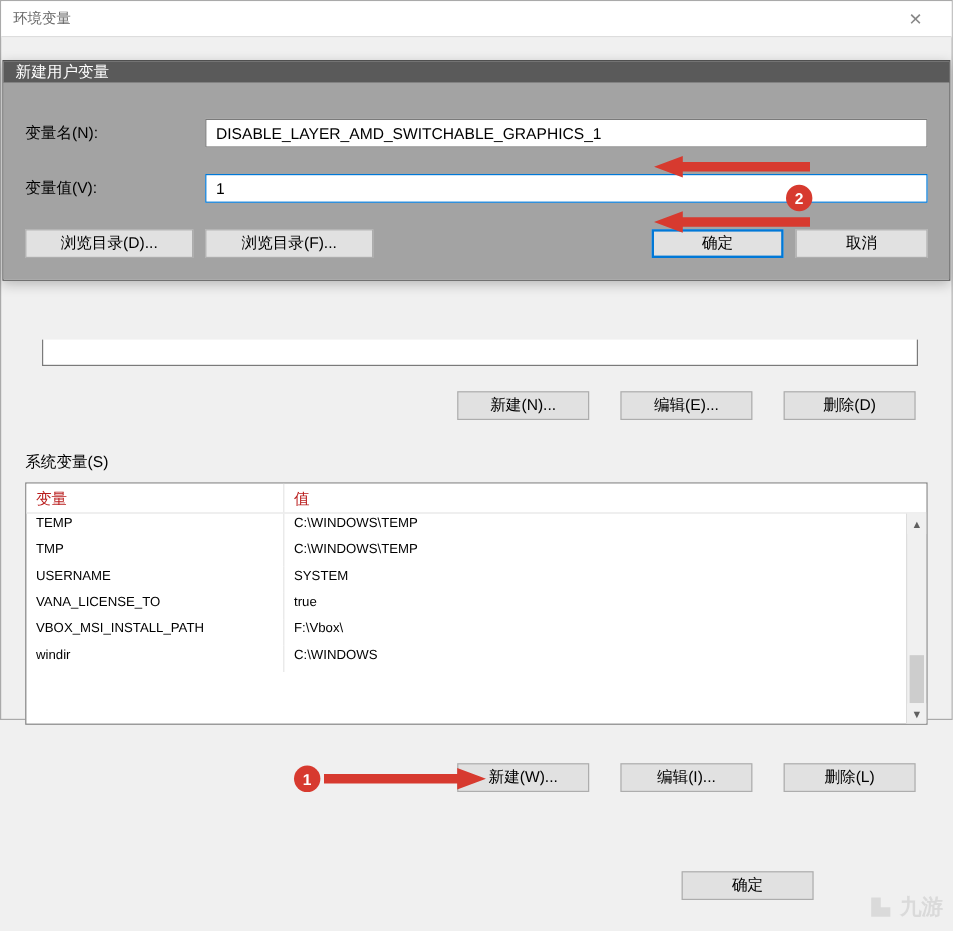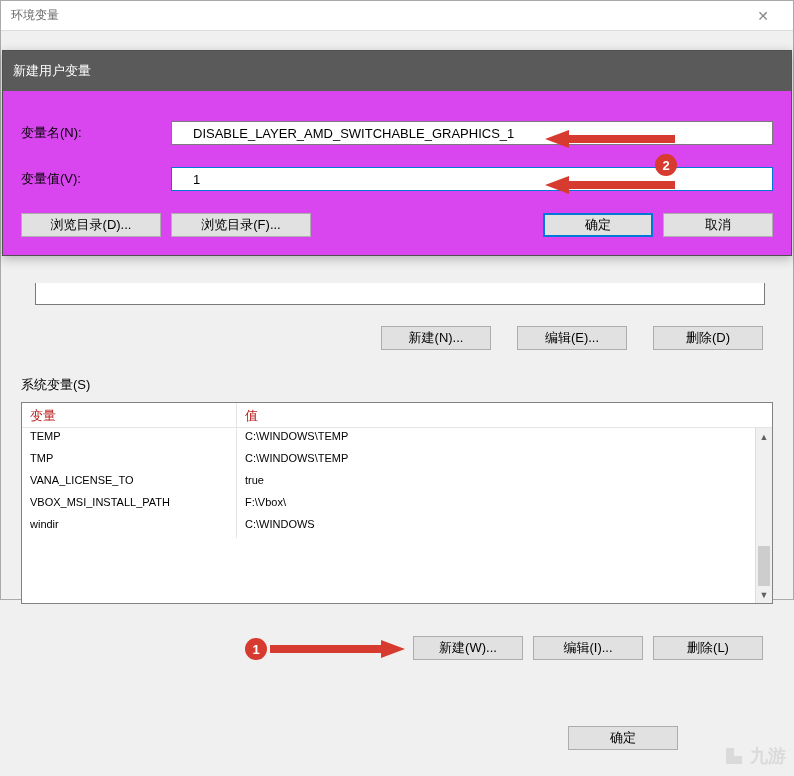--- a/index.html
+++ b/index.html
@@ -11,7 +11,7 @@
 .close-x { width: 40px; text-align: center; color: #888; font-size: 14px; cursor: pointer; }
 
 .child-window { position: absolute; top: 50px; left: 2px; width: 790px; background: #fff; border: 1px solid #505050; box-shadow: 0 3px 10px rgba(0,0,0,0.25); }
-.child-titlebar { height: 40px; background: #5a5a5a; color: #fff; display: flex; align-items: center; padding: 0 10px; font-size: 13px; }
+.child-titlebar { height: 18px; background: #5a5a5a; color: #fff; display: flex; align-items: center; padding: 0 10px; font-size: 13px; }
 .child-body { padding: 30px 18px 18px 18px; background: #d946ef; }
 
 .form-row { display: flex; align-items: center; margin-bottom: 22px; }

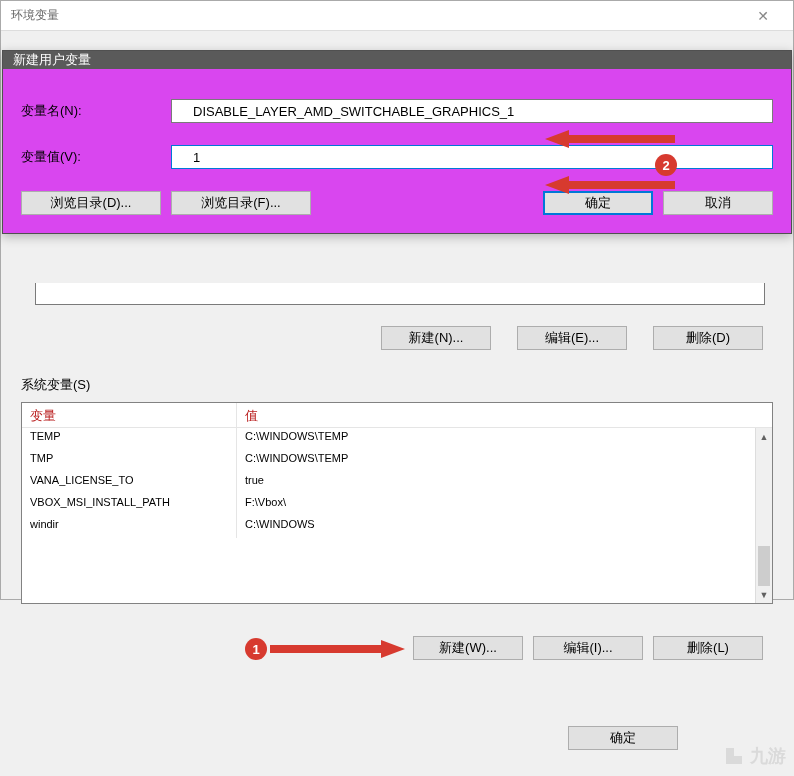--- a/index.html
+++ b/index.html
@@ -12,7 +12,7 @@
 
 .child-window { position: absolute; top: 50px; left: 2px; width: 790px; background: #fff; border: 1px solid #505050; box-shadow: 0 3px 10px rgba(0,0,0,0.25); }
 .child-titlebar { height: 18px; background: #5a5a5a; color: #fff; display: flex; align-items: center; padding: 0 10px; font-size: 13px; }
-.child-body { padding: 30px 18px 18px 18px; background: #d946ef; }
+.child-body { padding: 30px 18px 18px 18px; background: #a3a3a3; }
 
 .form-row { display: flex; align-items: center; margin-bottom: 22px; }
 .form-label { width: 150px; color: #000; }

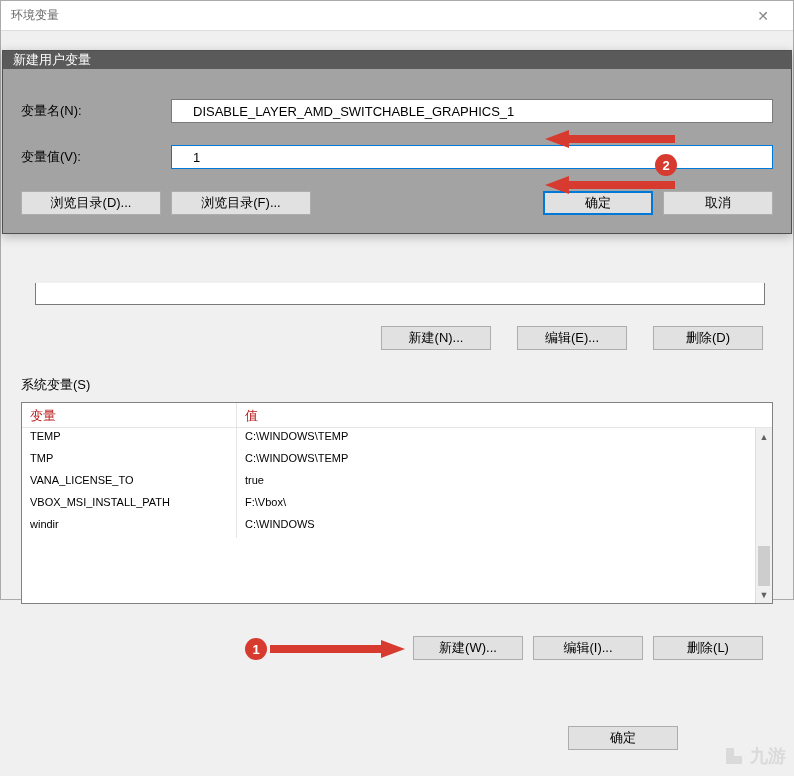--- a/index.html
+++ b/index.html
@@ -16,7 +16,7 @@
 
 .form-row { display: flex; align-items: center; margin-bottom: 22px; }
 .form-label { width: 150px; color: #000; }
-.form-input { flex: 1; height: 24px; border: 1px solid #7a7a7a; padding: 0 21px; font-size: 13px; font-family: inherit; outline: none; background: #fff; }
+.form-input { flex: 1; height: 24px; border: 1px solid #7a7a7a; padding: 0 8px; font-size: 13px; font-family: inherit; outline: none; background: #fff; }
 .form-input.focused { border: 1px solid #0078d7; }
 
 .btn { height: 24px; min-width: 110px; padding: 0 14px; border: 1px solid #adadad; background: #e1e1e1; cursor: pointer; font-size: 13px; font-family: inherit; }

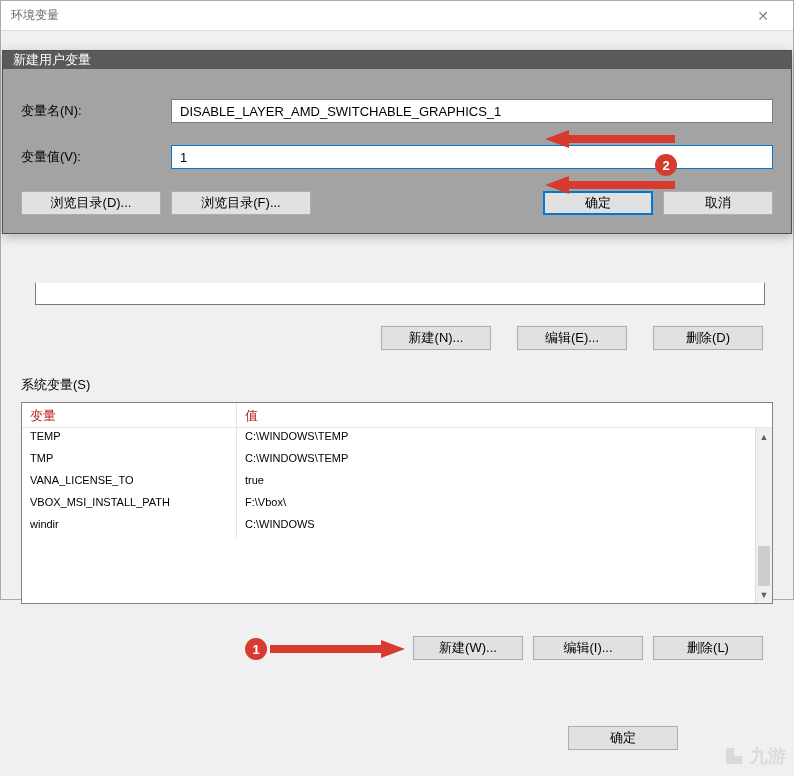--- a/index.html
+++ b/index.html
@@ -86,6 +86,10 @@
             <div class="col-val">C:\WINDOWS\TEMP</div>
           </div>
           <div class="sys-row">
+            <div class="col-var">USERNAME</div>
+            <div class="col-val">SYSTEM</div>
+          </div>
+          <div class="sys-row">
             <div class="col-var">VANA_LICENSE_TO</div>
             <div class="col-val">true</div>
           </div>

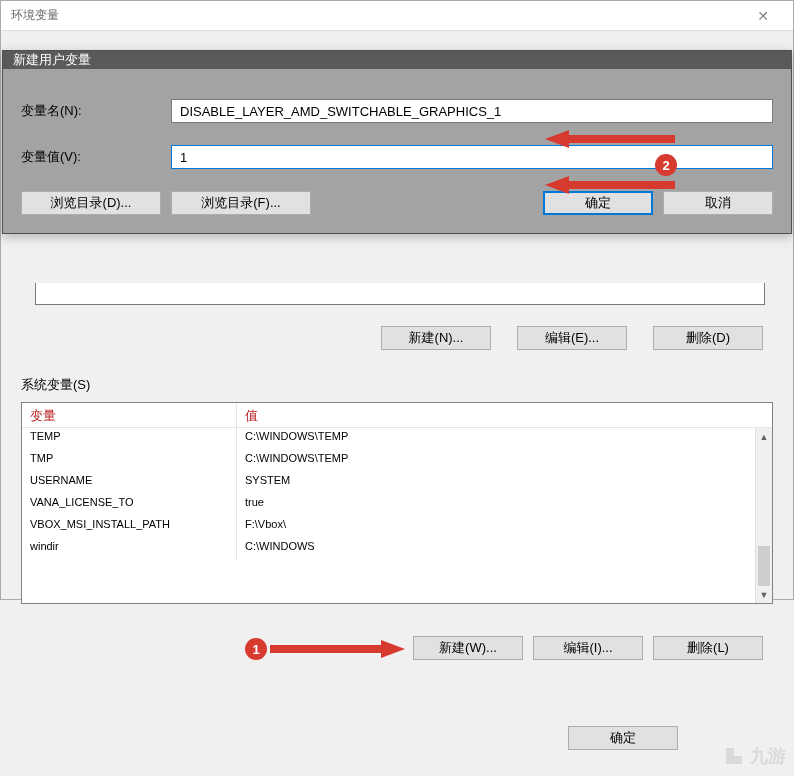--- a/index.html
+++ b/index.html
@@ -41,7 +41,7 @@
 .scroll-arrow { height: 17px; background: #f0f0f0; display: flex; align-items: center; justify-content: center; color: #606060; font-size: 9px; }
 .scroll-thumb { position: absolute; left: 2px; right: 2px; bottom: 17px; height: 40px; background: #cdcdcd; }
 
-.sys-btns { position: absolute; top: 635px; right: 30px; display: flex; gap: 10px; }
+.sys-btns { position: absolute; top: 635px; right: 30px; display: flex; gap: 26px; }
 
 .final-ok { position: absolute; top: 725px; right: 115px; }
 

